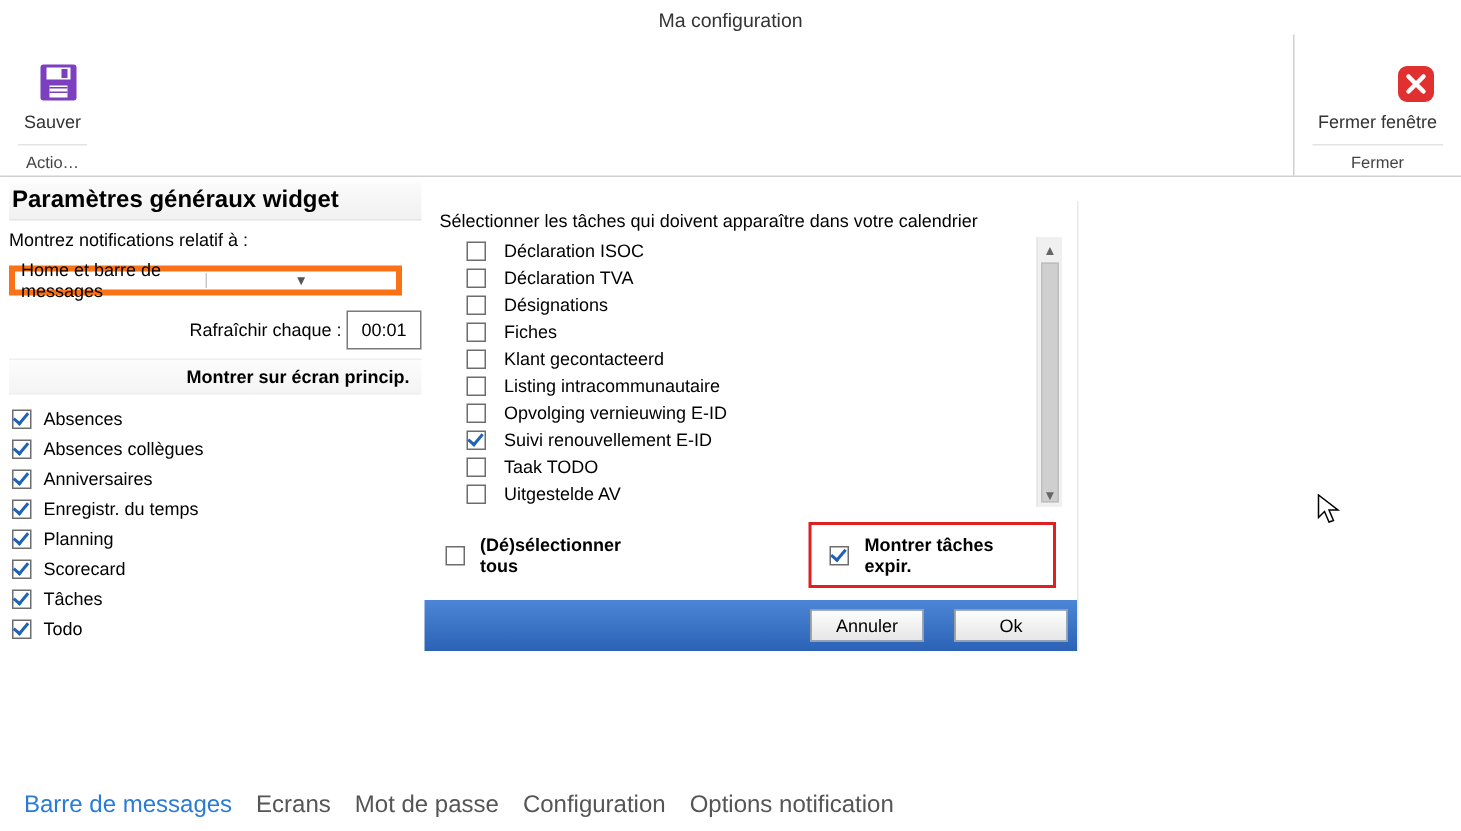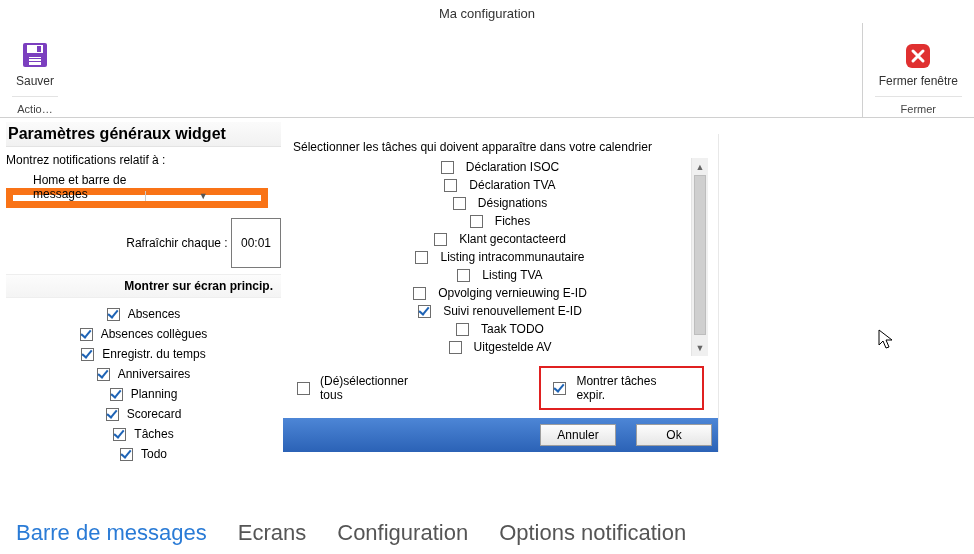--- a/index.html
+++ b/index.html
@@ -38,7 +38,7 @@
   .ribbon-btn {
     display: flex;
     flex-direction: column;
-    align-items: center;
+    align-items: flex-end;
     gap: 4px;
     padding: 4px;
     cursor: pointer;

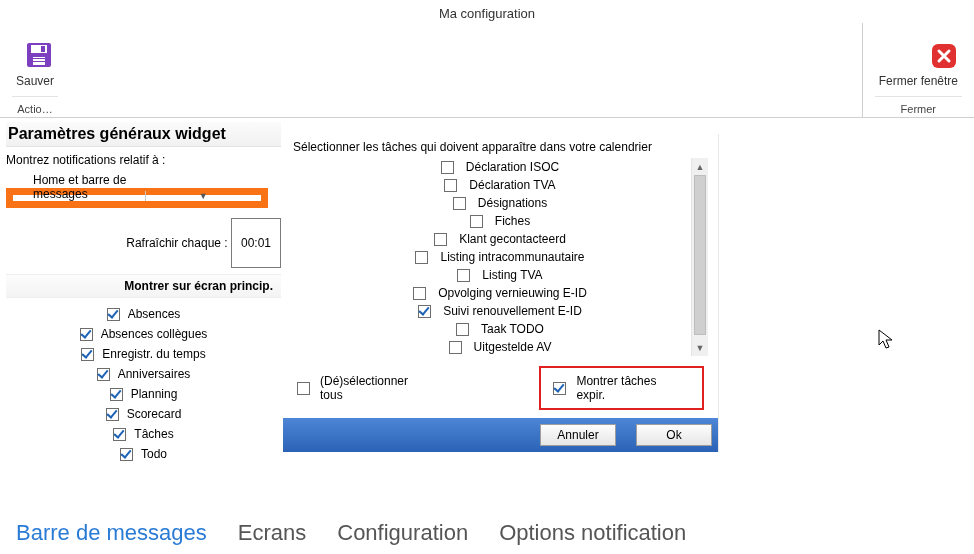--- a/index.html
+++ b/index.html
@@ -115,7 +115,6 @@
     align-items: center;
     gap: 8px;
     padding: 3px 2px;
-    justify-content: center;
   }
   .cb {
     width: 13px; height: 13px;

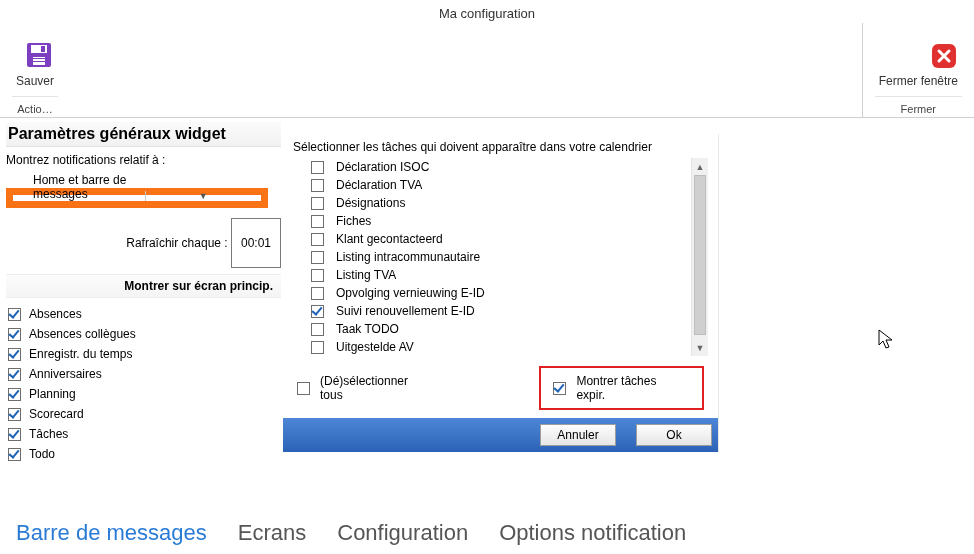--- a/index.html
+++ b/index.html
@@ -74,12 +74,11 @@
   .field-row { margin: 6px 0; }
   .select-wrap {
     display: inline-flex;
-    align-items: flex-end;
-    border: 7px solid #f97316;
+    align-items: center;
+    border: 4px solid #f97316;
     height: 20px;
     width: 262px;
     background: #fff;
-    padding-left: 16px;
   }
   .select-wrap span { padding: 0 4px; flex: 1; }
   .select-caret {

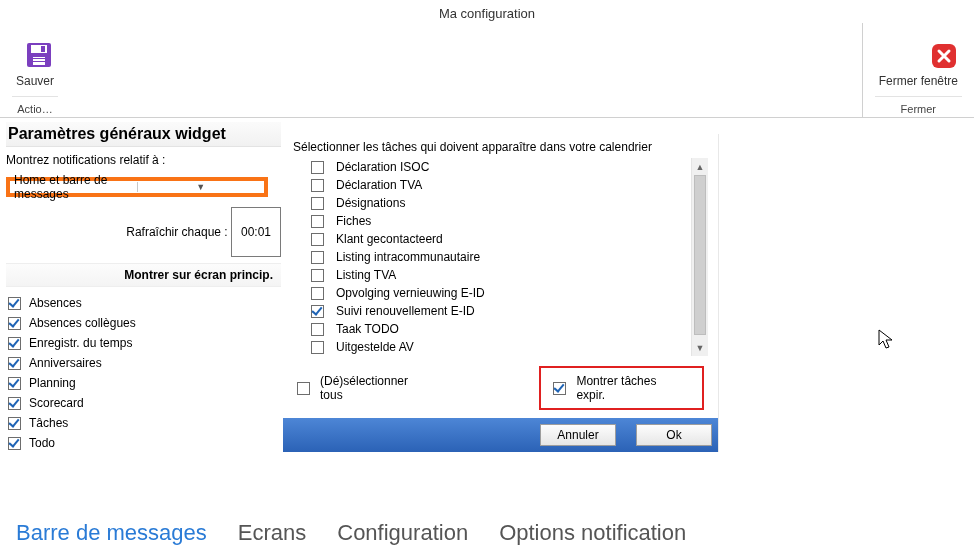--- a/index.html
+++ b/index.html
@@ -96,7 +96,7 @@
     display: inline-block;
     border: 1px solid #7a7a7a;
     width: 50px;
-    padding: 17px 4px;
+    padding: 5px 4px;
     text-align: center;
     font-size: 12px;
   }

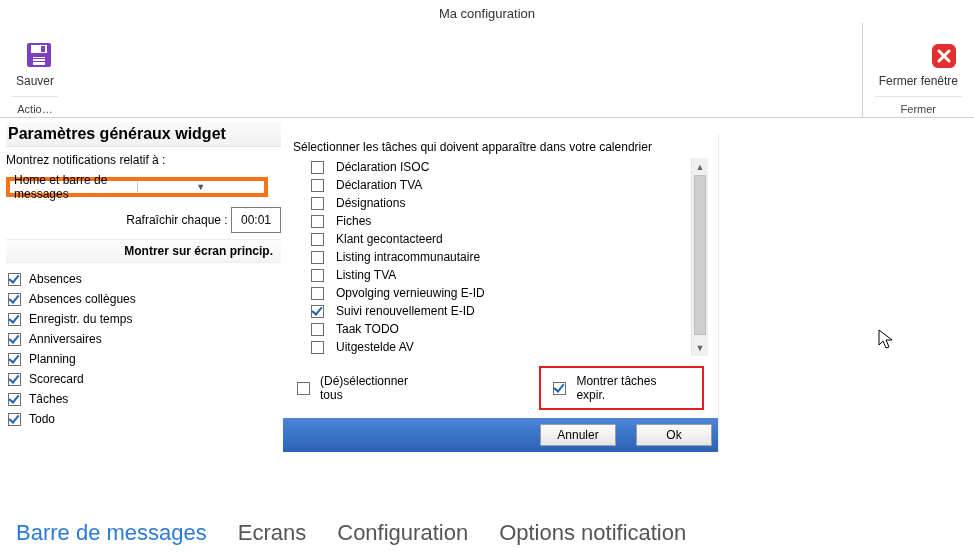--- a/index.html
+++ b/index.html
@@ -344,10 +344,6 @@
             </div>
             <div class="item">
               <span class="cb"></span>
-              <span>Listing TVA</span>
-            </div>
-            <div class="item">
-              <span class="cb"></span>
               <span>Opvolging vernieuwing E-ID</span>
             </div>
             <div class="item">

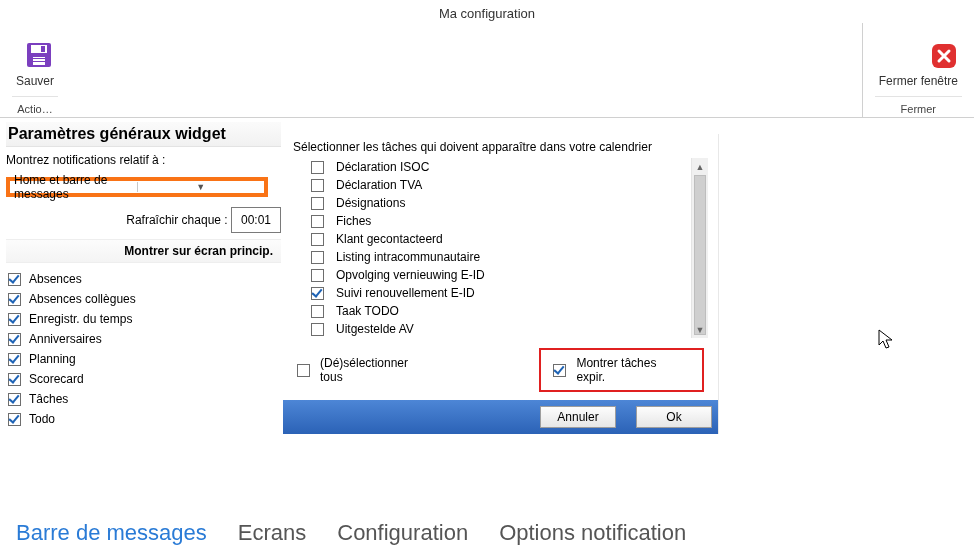--- a/index.html
+++ b/index.html
@@ -287,11 +287,11 @@
         </div>
         <div class="item">
           <span class="cb checked"></span>
+          <span>Anniversaires</span>
+        </div>
+        <div class="item">
+          <span class="cb checked"></span>
           <span>Enregistr. du temps</span>
-        </div>
-        <div class="item">
-          <span class="cb checked"></span>
-          <span>Anniversaires</span>
         </div>
         <div class="item">
           <span class="cb checked"></span>

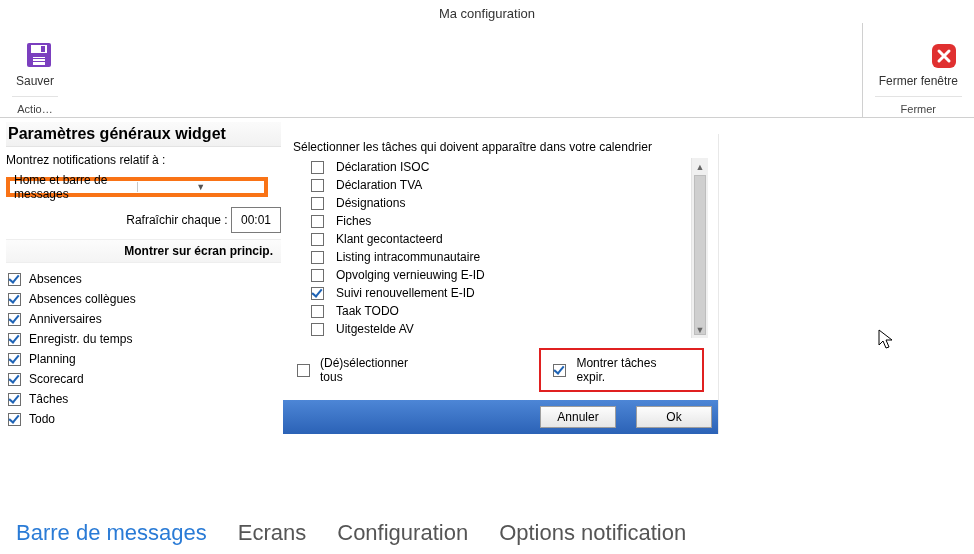--- a/index.html
+++ b/index.html
@@ -180,7 +180,7 @@
     padding: 10px 4px 8px;
     gap: 10px;
   }
-  .dialog-options .item { display: flex; align-items: center; gap: 10px; }
+  .dialog-options .item { display: flex; align-items: center; gap: 10px; font-weight: bold; }
   .highlight-box {
     border: 2px solid #e02020;
     padding: 6px 24px 6px 12px;

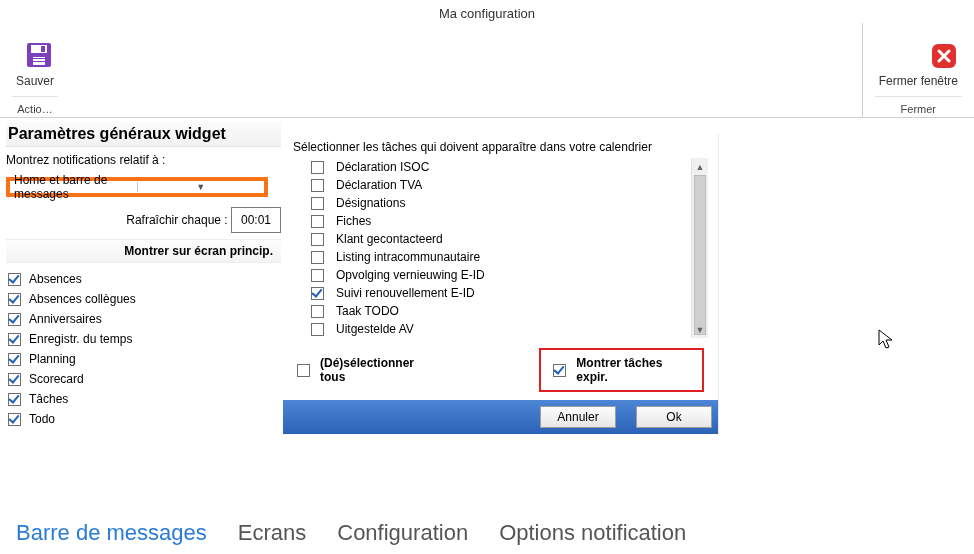--- a/index.html
+++ b/index.html
@@ -212,8 +212,8 @@
     bottom: 8px;
     left: 16px;
     display: flex;
-    gap: 31px;
-    font-size: 22px;
+    gap: 16px;
+    font-size: 16px;
     color: #555;
   }
   .footer-tabs .tab { cursor: pointer; }

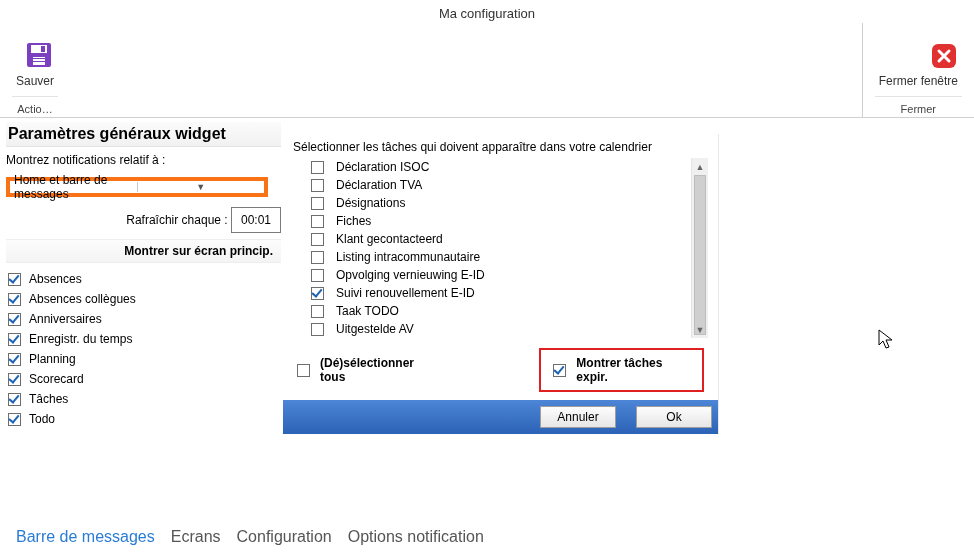--- a/index.html
+++ b/index.html
@@ -389,6 +389,7 @@
 <div class="footer-tabs" id="footer-tabs">
     <span class="tab active">Barre de messages</span>
     <span class="tab">Ecrans</span>
+    <span class="tab">Mot de passe</span>
     <span class="tab">Configuration</span>
     <span class="tab">Options notification</span>
   </div>

